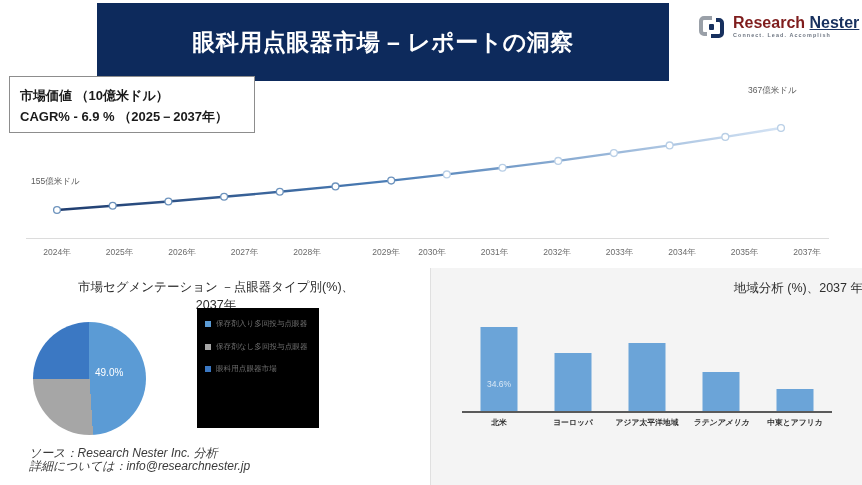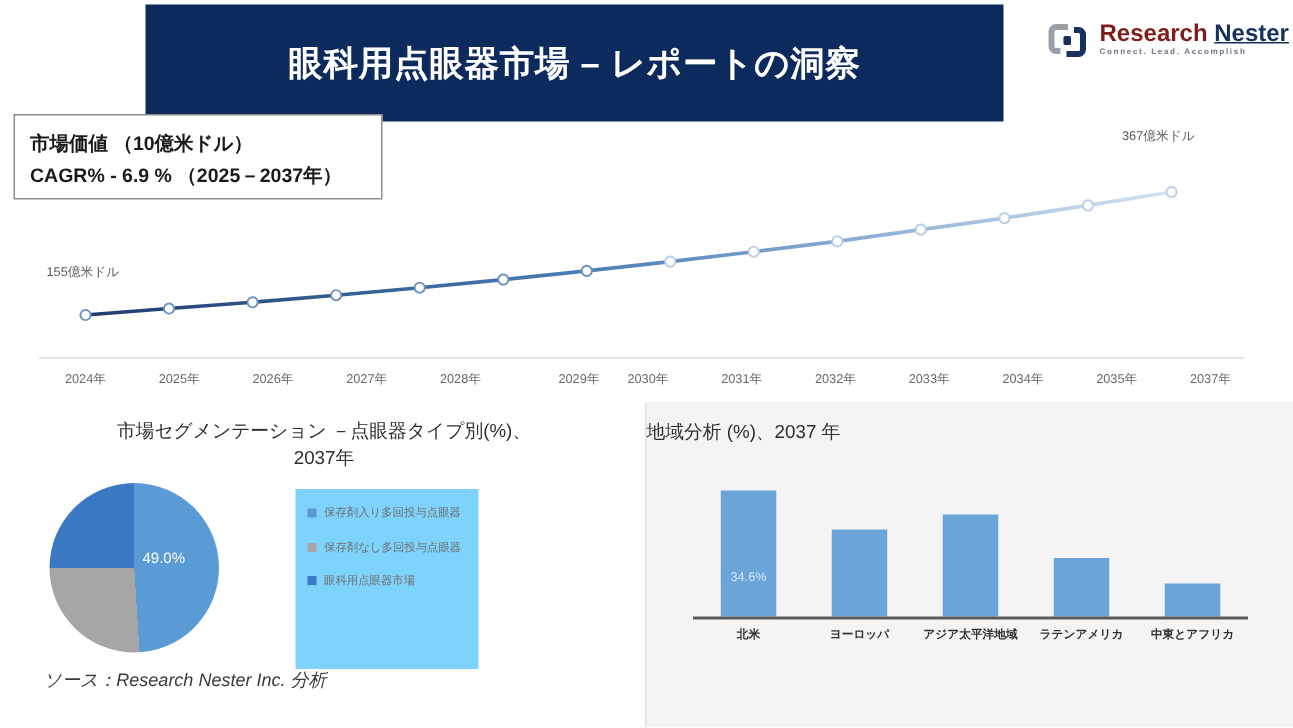--- a/index.html
+++ b/index.html
@@ -232,7 +232,7 @@
     left: 0;
     top: 12px;
     width: 432px;
-    text-align: left;
+    text-align: right;
     font-size: 12.5px;
     color: #2e2e2e;
     white-space: nowrap;

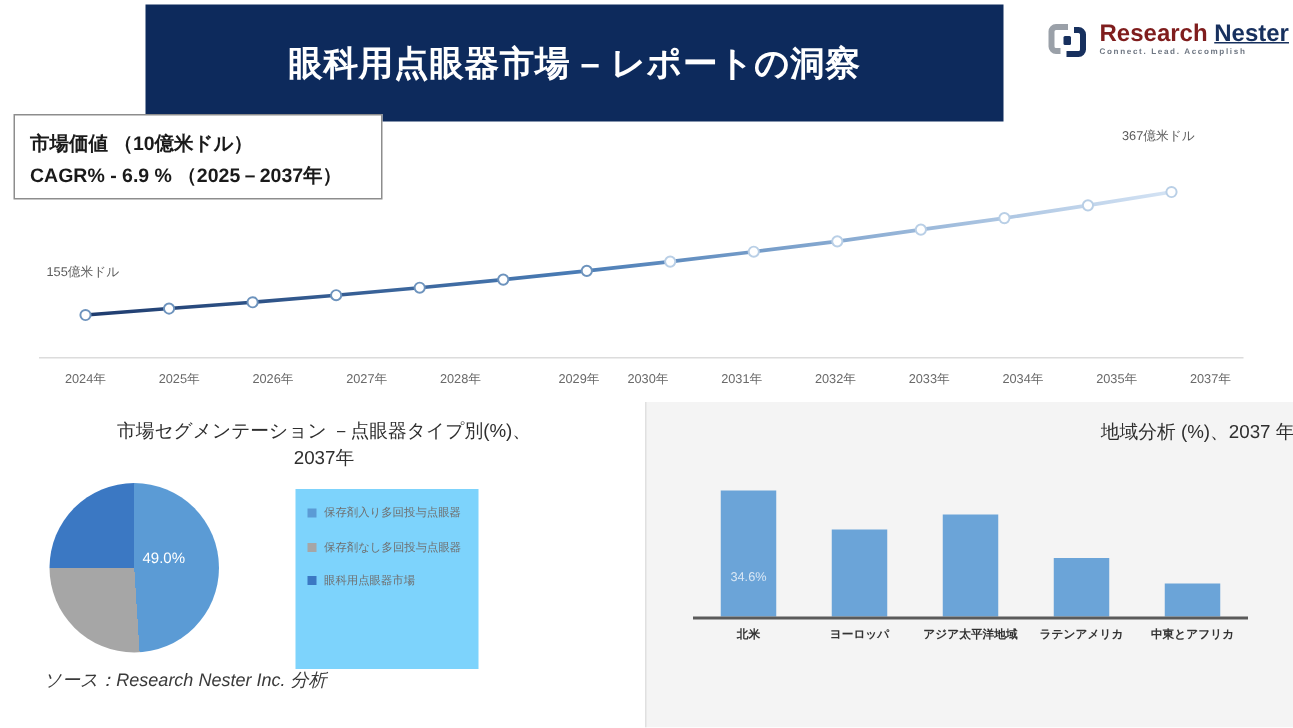--- a/index.html
+++ b/index.html
@@ -183,10 +183,10 @@
   .pie-legend {
     position: absolute;
     left: 197px;
-    top: 58px;
+    top: 40px;
     width: 122px;
     height: 120px;
-    background: #7dd3fc;
+    background: #000000;
     padding: 10px 8px 0 8px;
   }
   .legend-row {

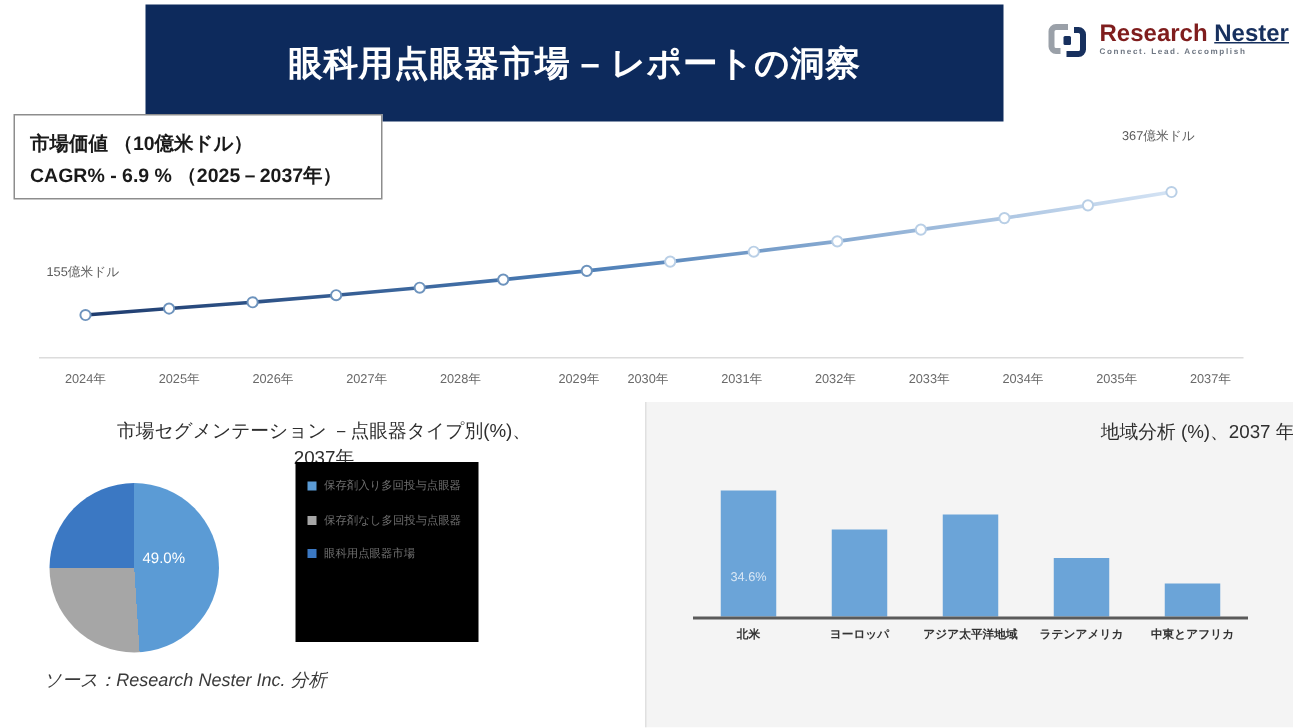--- a/index.html
+++ b/index.html
@@ -411,7 +411,7 @@
         <div class="bar-cat" style="left: 37px;">北米</div>
         <div class="bar-cat" style="left: 111px;">ヨーロッパ</div>
         <div class="bar-cat" style="left: 185px;">アジア太平洋地域</div>
-        <div class="bar-cat" style="left: 259px;">ラテンアメリカ</div>
+        <div class="bar-cat" style="left: 259px; font-style: italic;">ラテンアメリカ</div>
         <div class="bar-cat" style="left: 333px;">中東とアフリカ</div>
       </div>
   </div>

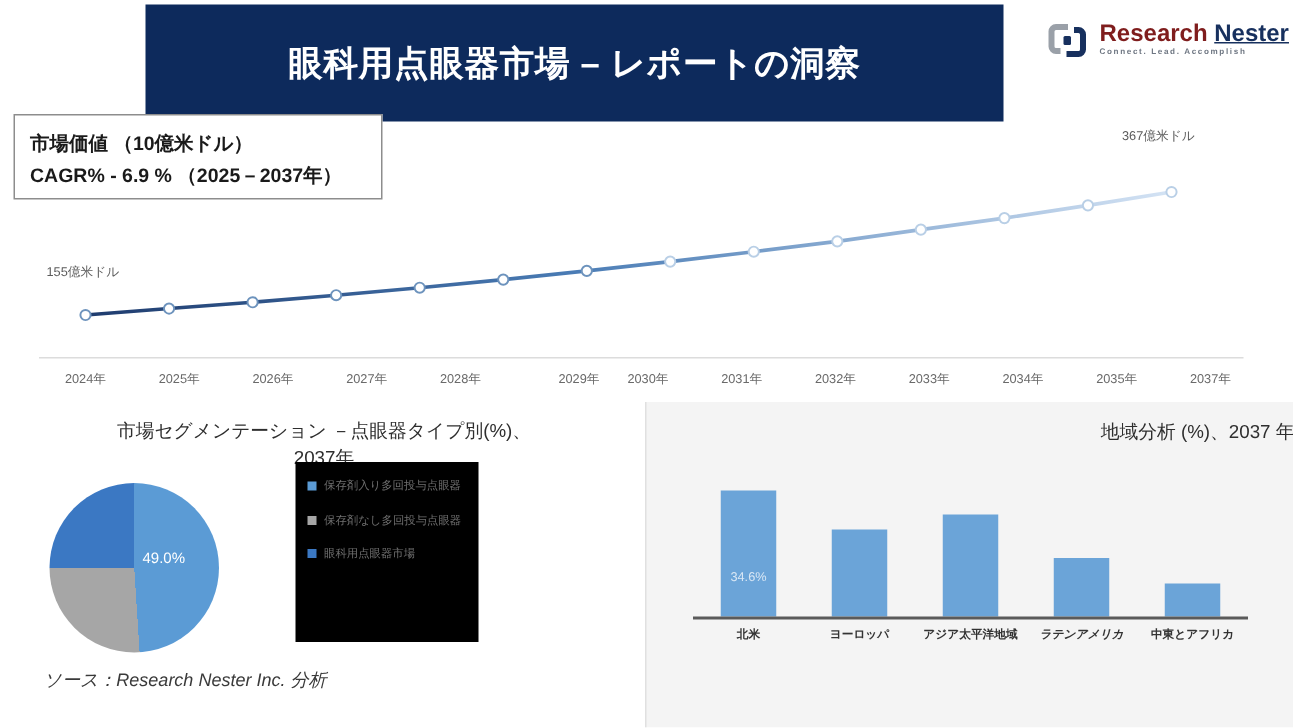--- a/index.html
+++ b/index.html
@@ -392,6 +392,7 @@
 
     <div class="source-note">
       <div>ソース：Research Nester Inc. 分析</div>
+      <div>詳細については：info@researchnester.jp</div>
     </div>
   </div>
 

